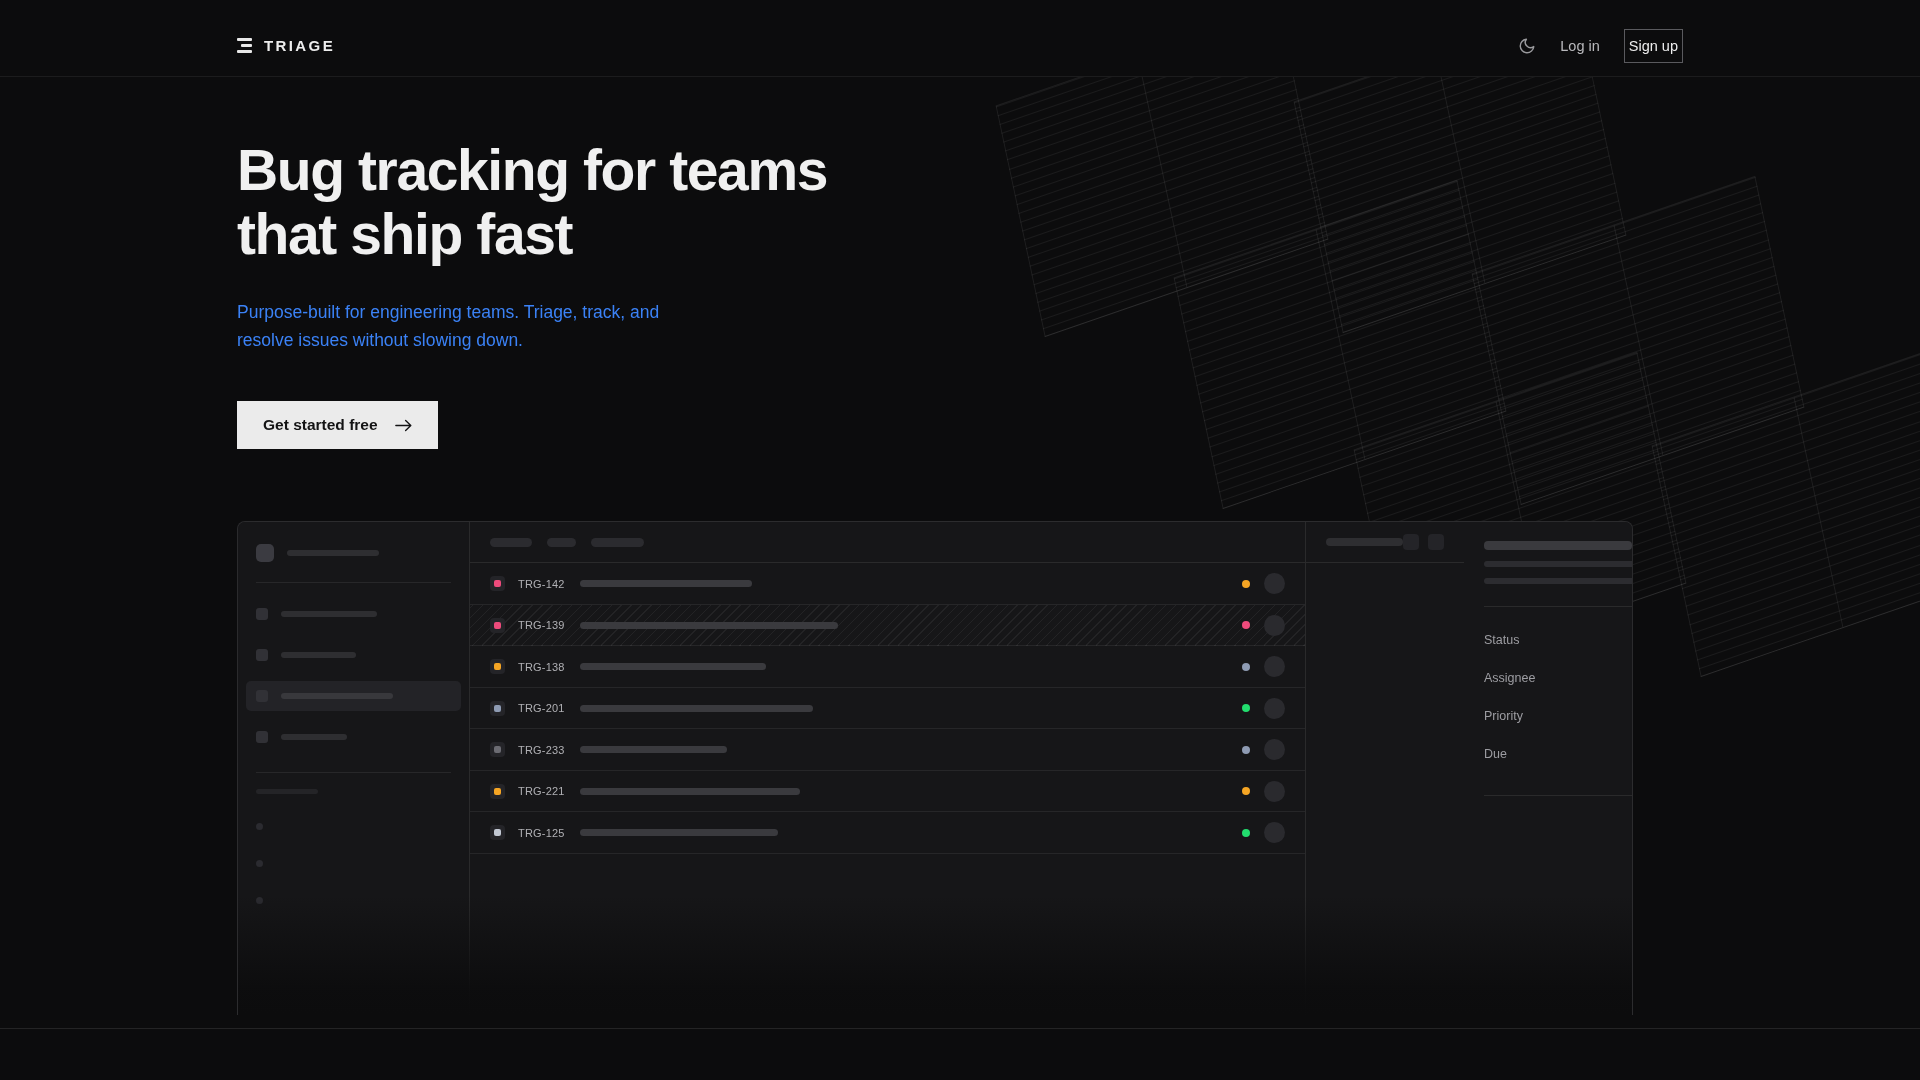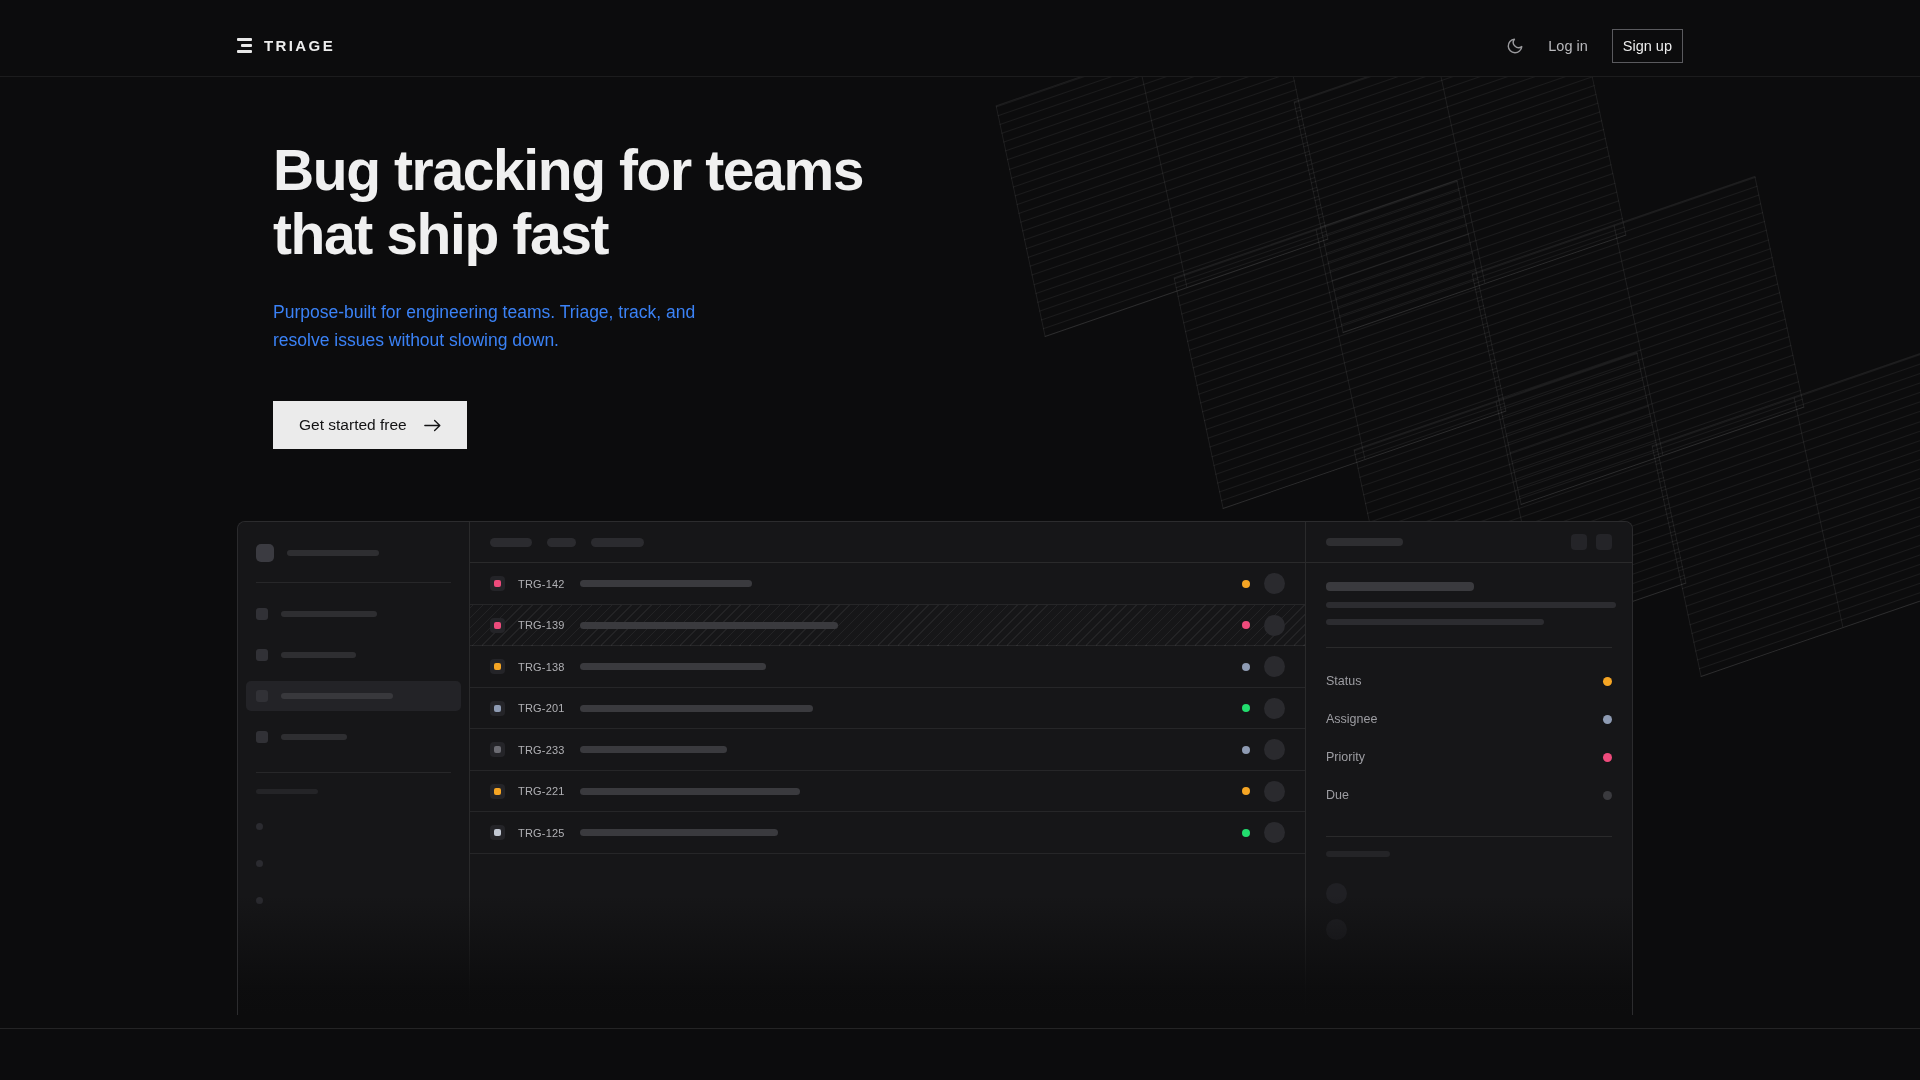--- a/index.html
+++ b/index.html
@@ -63,7 +63,7 @@
   .signup-btn {
     border:1px solid #5a5a5e; background:transparent;
     color:#ededed; font-size:14.5px; font-family:inherit;
-    padding:8px 10px; cursor:pointer;
+    padding:8px 4px; cursor:pointer;
   }
 
   

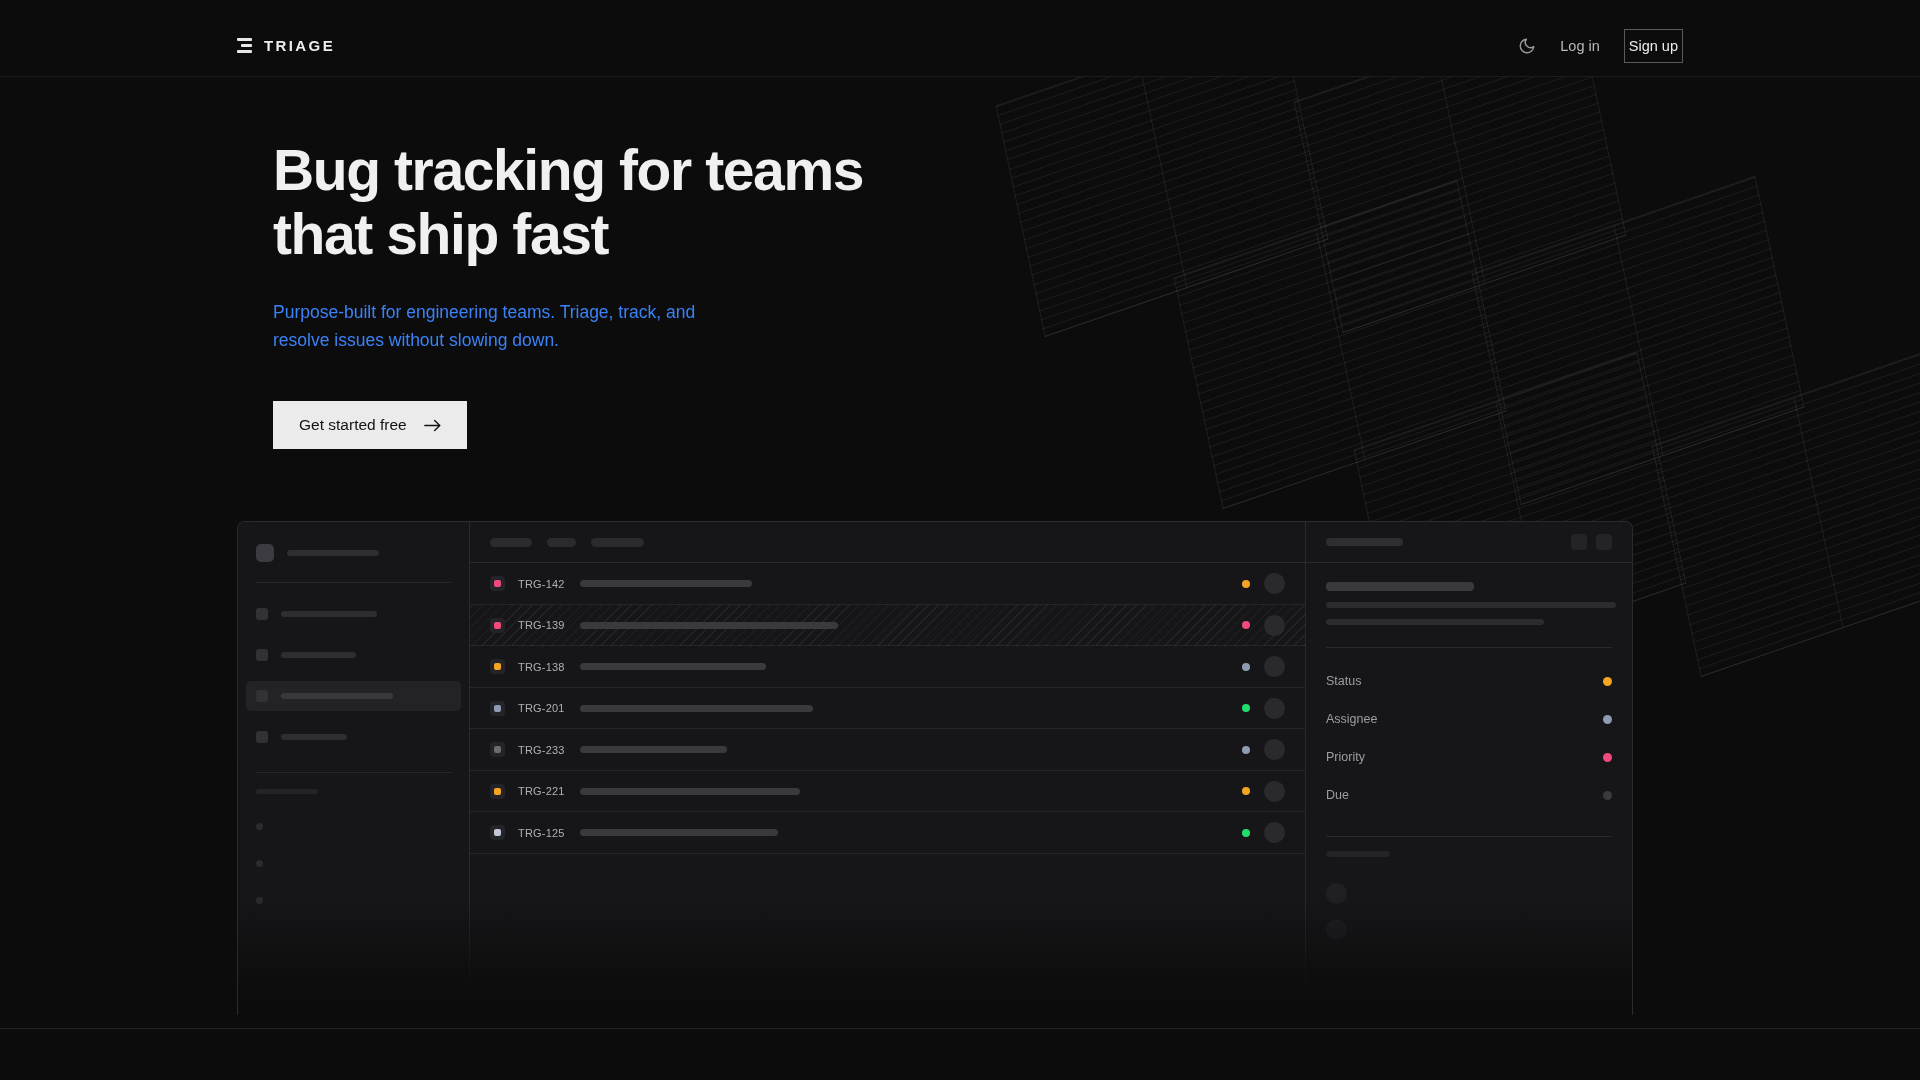--- a/index.html
+++ b/index.html
@@ -67,7 +67,7 @@
   }
 
   
-  .hero { position:relative; z-index:3; padding:62px 0 0 237px;margin-left:36px; }
+  .hero { position:relative; z-index:3; padding:62px 0 0 237px; }
   .hero-title {
     color:#f0f0f0; font-size:57px; font-weight:700;
     line-height:1.12; letter-spacing:-1.4px; white-space:pre-line;

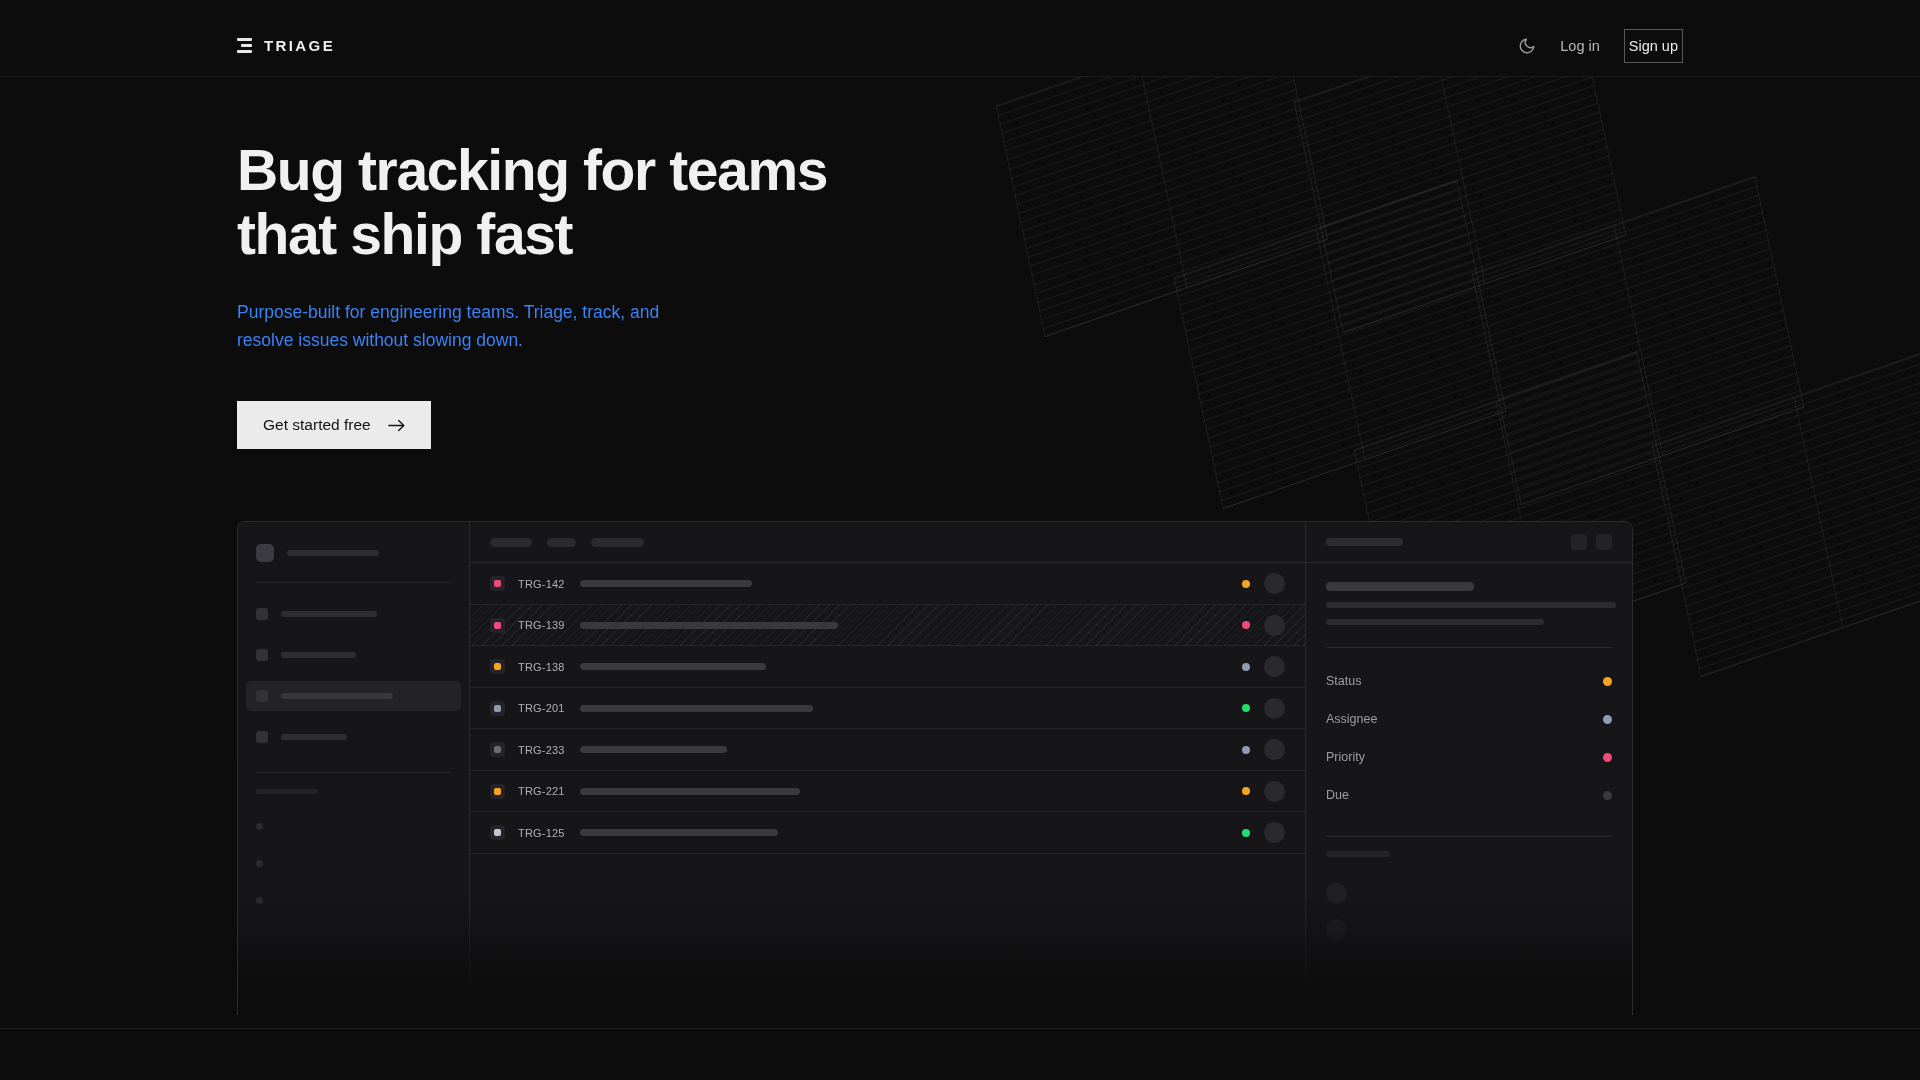--- a/index.html
+++ b/index.html
@@ -79,7 +79,7 @@
   .cta-btn {
     margin-top:47px; display:inline-flex; align-items:center; gap:17px;
     background:#ebebeb; color:#131314; border:none;
-    font-family:inherit; font-size:15.5px; font-weight:400;
+    font-family:inherit; font-size:15.5px; font-weight:700;
     padding:0 26px; height:48px; cursor:pointer;
   }
   .cta-arrow { width:17px; height:15px; display:block; }

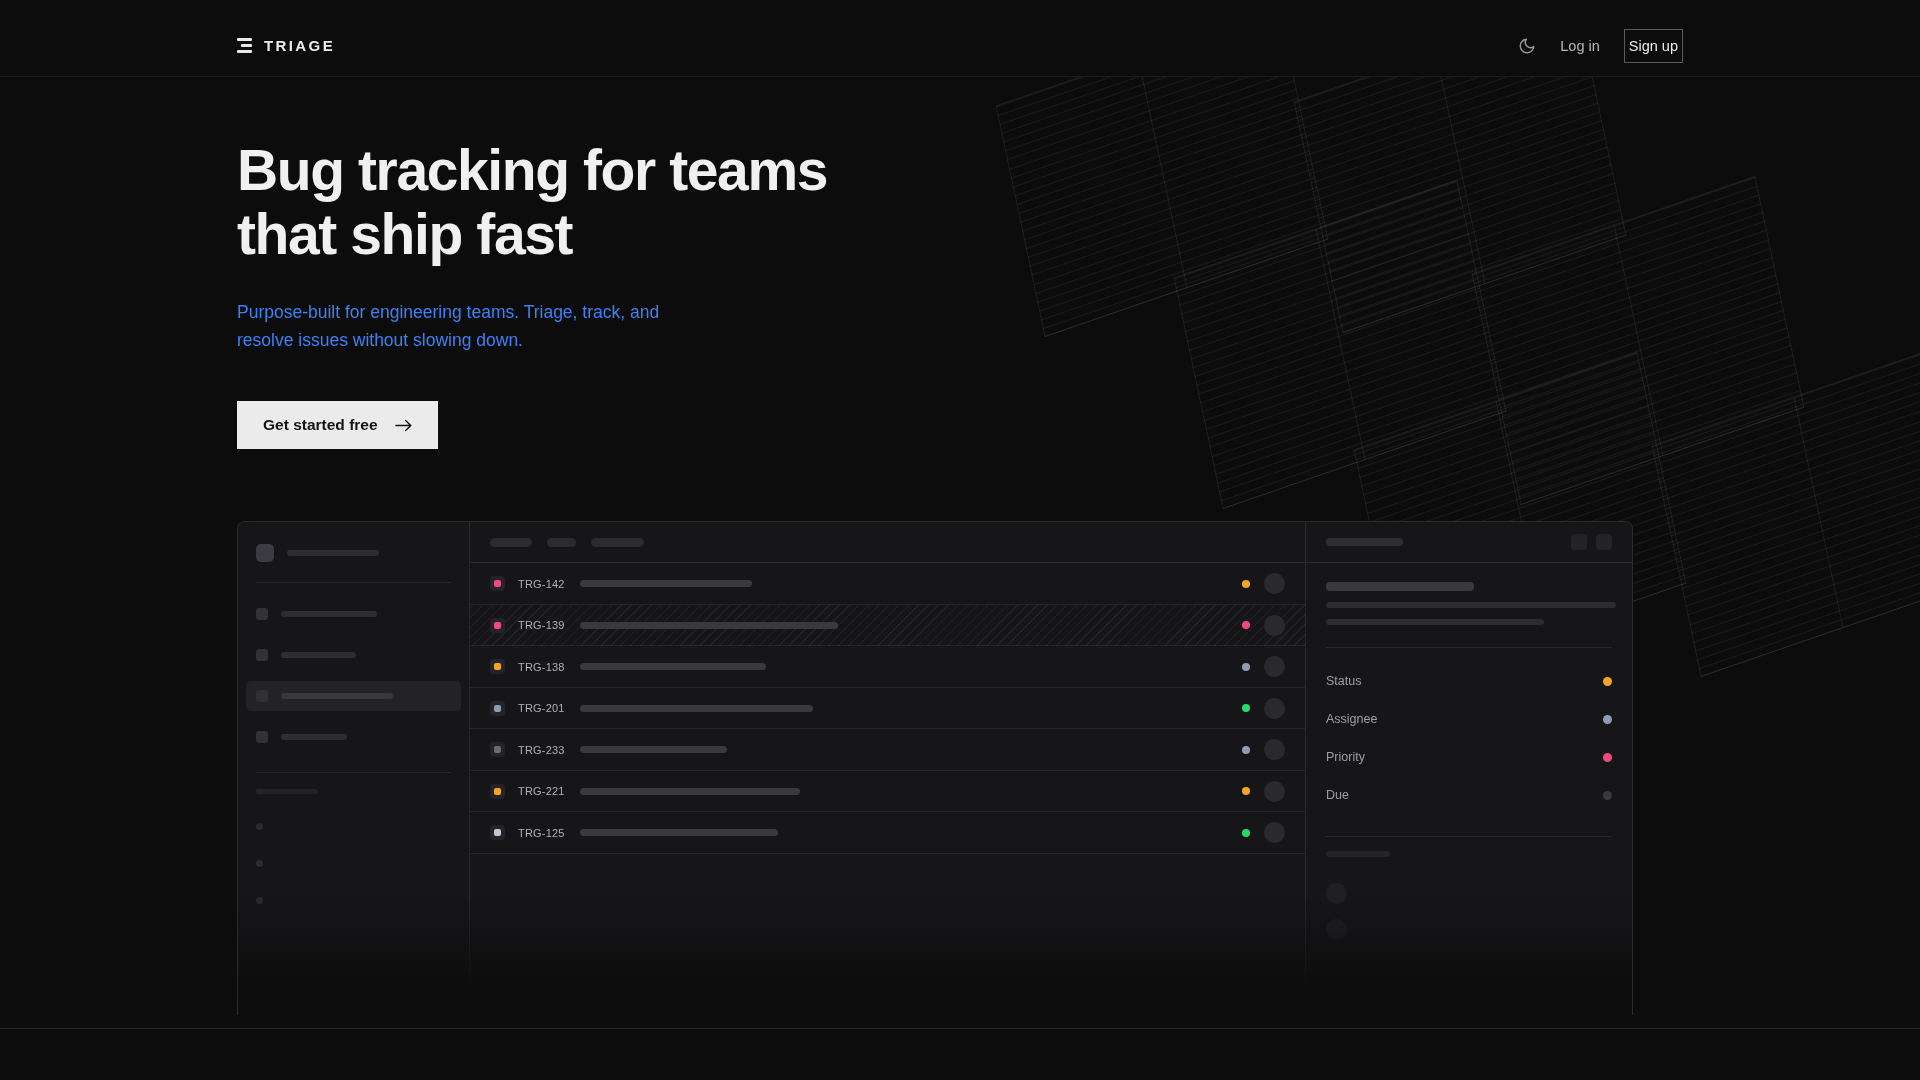--- a/index.html
+++ b/index.html
@@ -164,7 +164,7 @@
     width:327px; flex:0 0 327px; height:100%;
     border-left:1px solid rgba(255,255,255,0.085);
     background:#161618;
-    display:flex; flex-direction:column;
+    display:flex; flex-direction:row;
   }
   .detail-head {
     height:41px; flex:0 0 41px;

